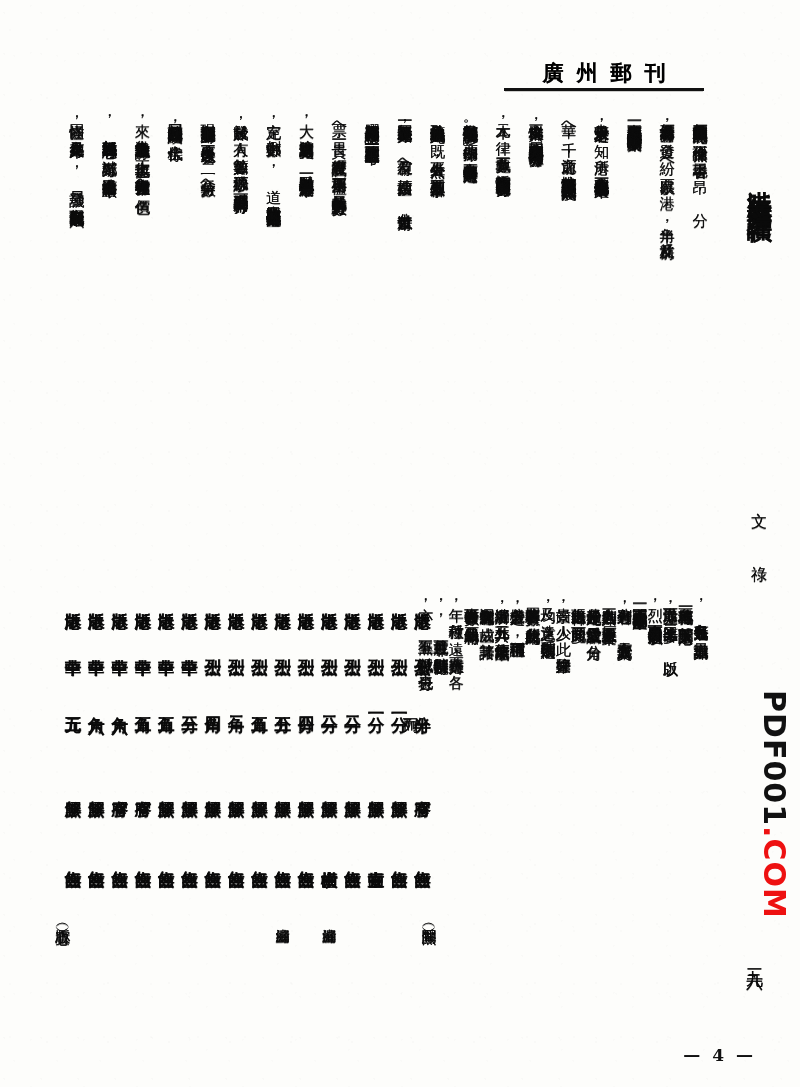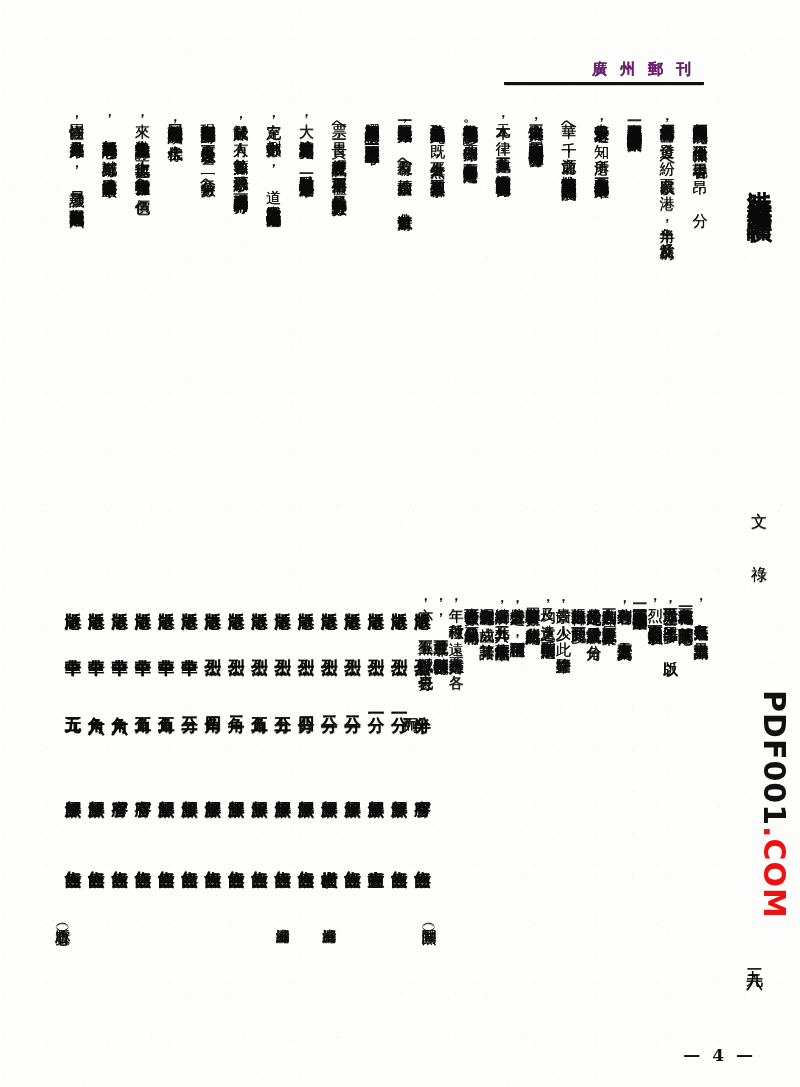--- a/index.html
+++ b/index.html
@@ -44,13 +44,12 @@
   }
   #masthead .mh-text {
     font-family: "DejaVu Serif", "Liberation Serif", serif;
-    font-size: 15px;
+    font-size: 21px;
     font-weight: bold;
     letter-spacing: 13px;
     padding-left: 13px;
     line-height: 1;
-    color: #701a75;
-    text-align: right;
+    color: #000000;
   }
   #masthead .mh-rule {
     margin-top: 5px;

